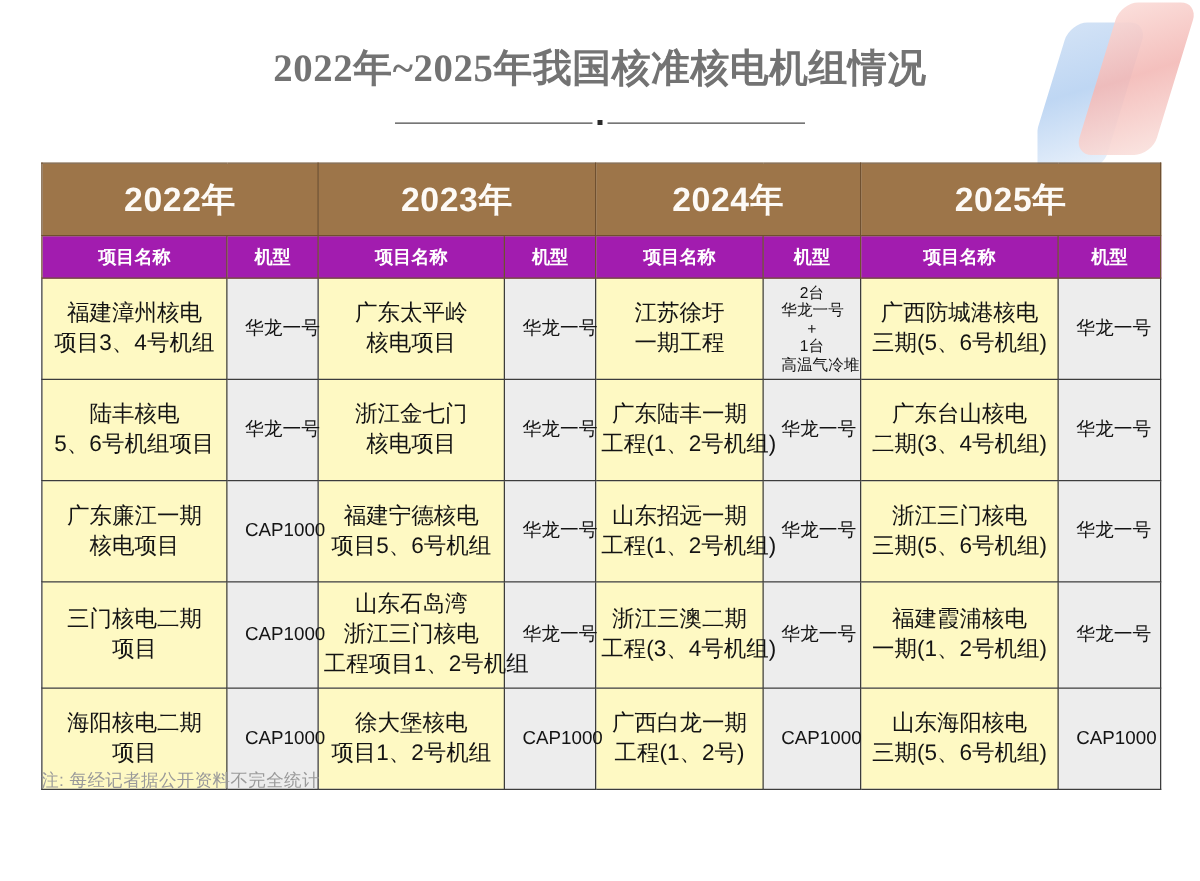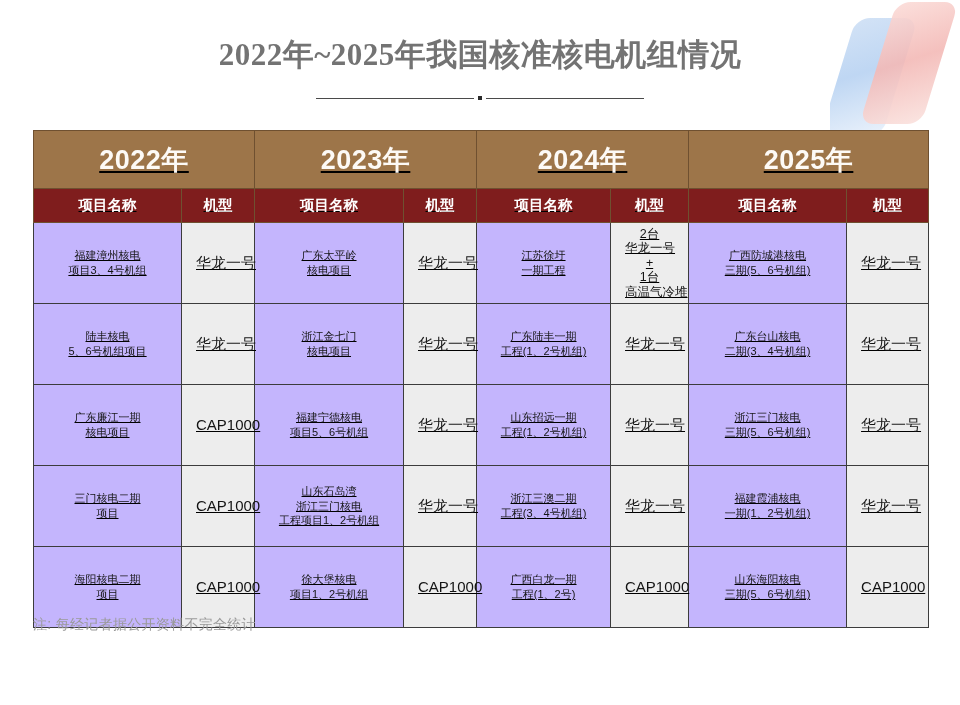--- a/index.html
+++ b/index.html
@@ -92,7 +92,6 @@
     left: 33px;
     top: 130px;
     width: 895px;
-    text-decoration: underline;
   }
   table.grid {
     width: 895px;

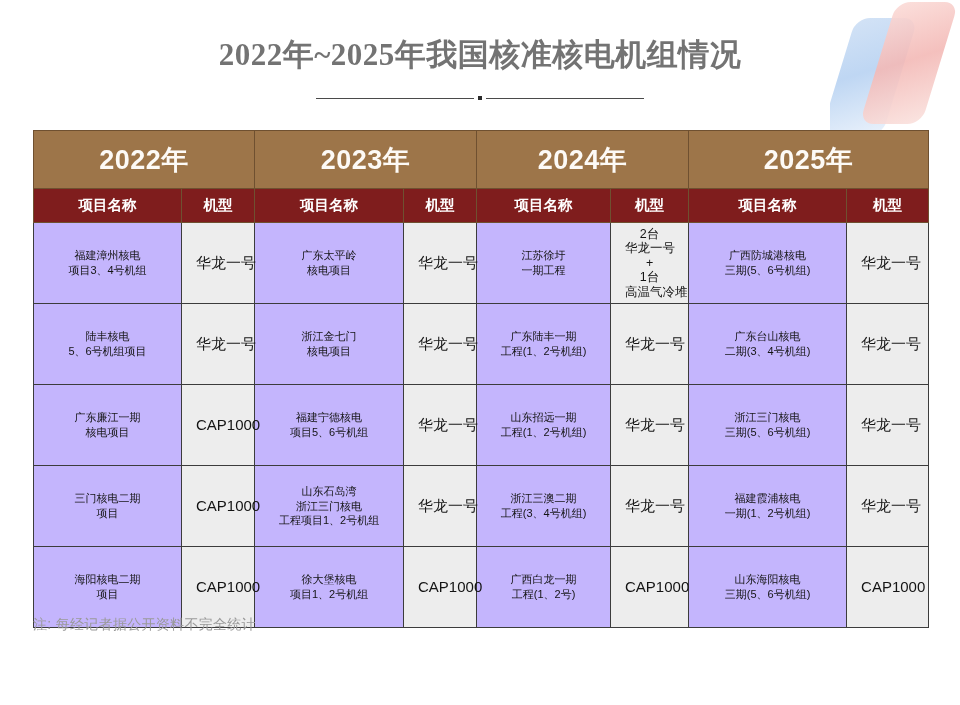--- a/index.html
+++ b/index.html
@@ -117,7 +117,7 @@
   }
   
   tr.sub-row th {
-    background: #7f1d1d;
+    background: #a21caf;
     color: #ffffff;
     font-size: 14.5px;
     font-weight: 700;

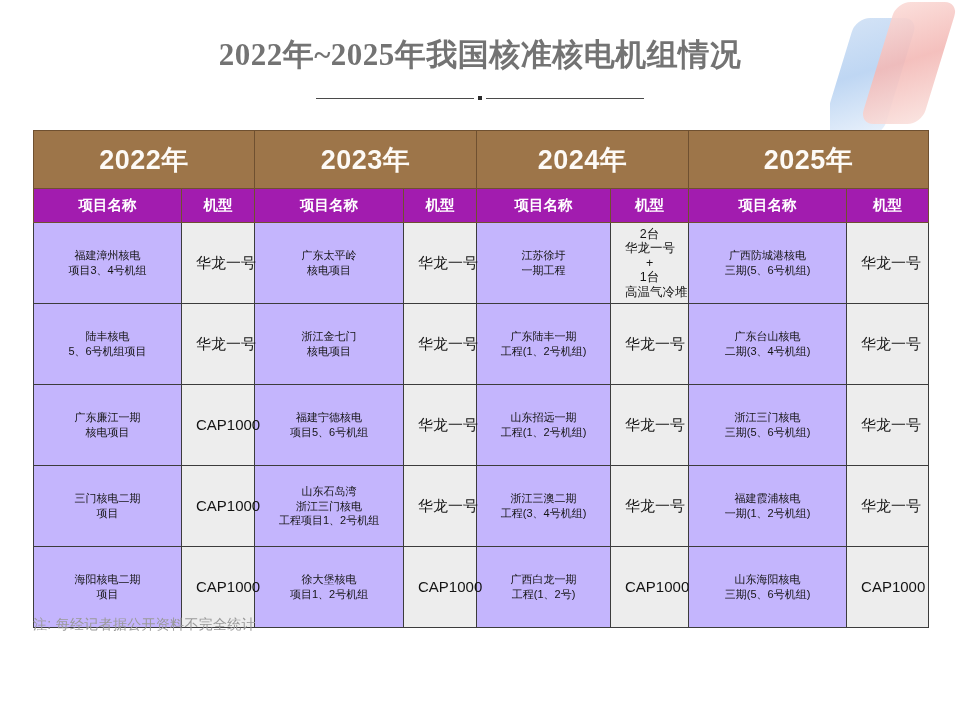--- a/index.html
+++ b/index.html
@@ -126,8 +126,8 @@
   }
   
   td.name {
-    background: #c4b5fd;
-    font-size: 11px;
+    background: #fef9c3;
+    font-size: 18px;
     line-height: 1.33;
     padding: 6px 4px;
   }

